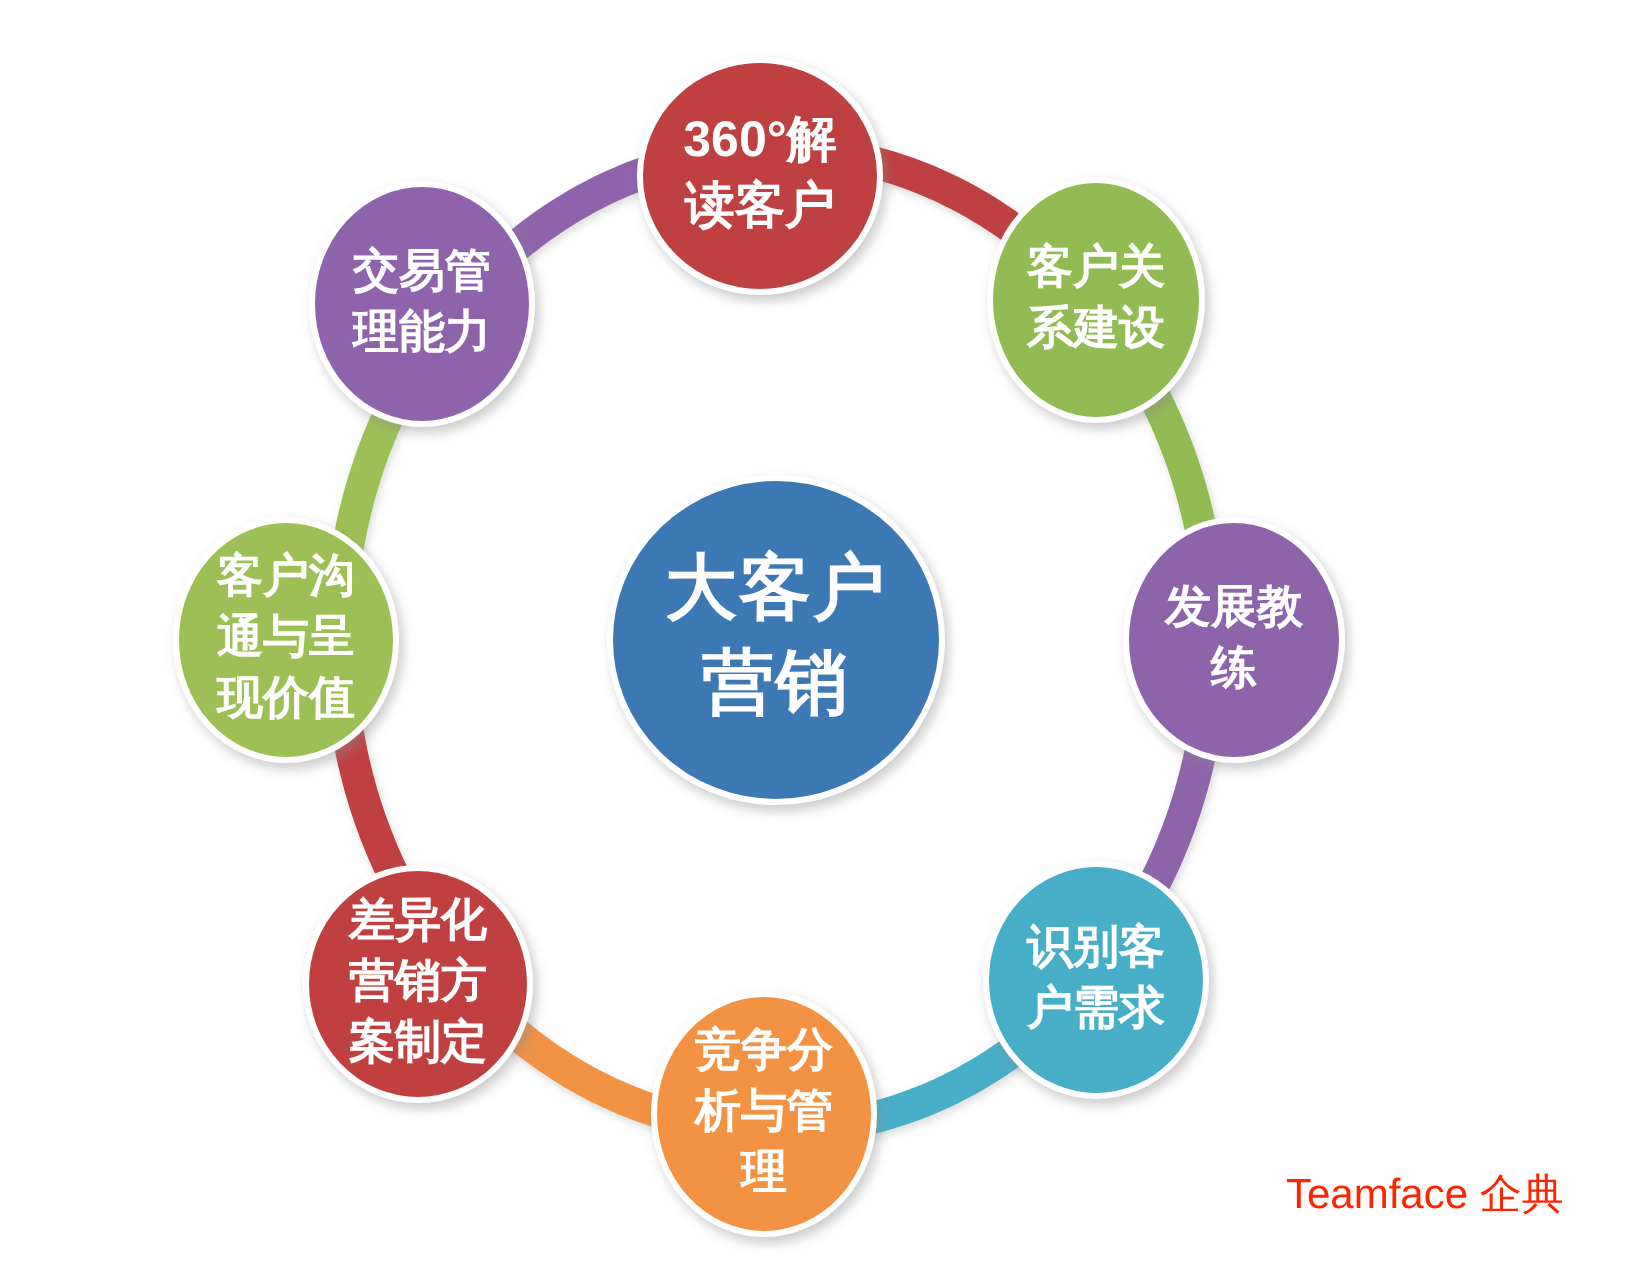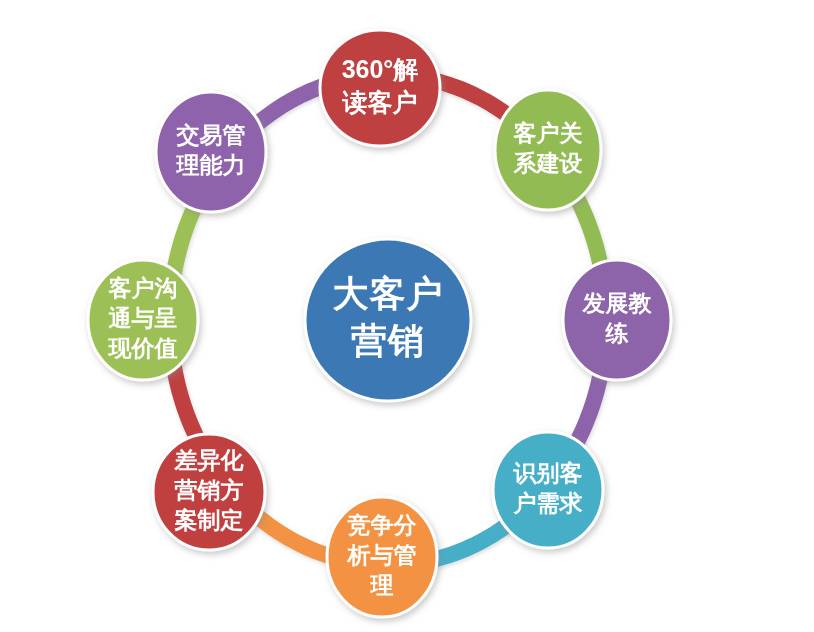--- a/index.html
+++ b/index.html
@@ -132,6 +132,7 @@
       </g>
   </svg>
 
+  <div class="watermark" style="left: 643px; top: 583px; color: rgb(255, 36, 0);">Teamface 企典</div>
 </div>
 
 </body></html>

